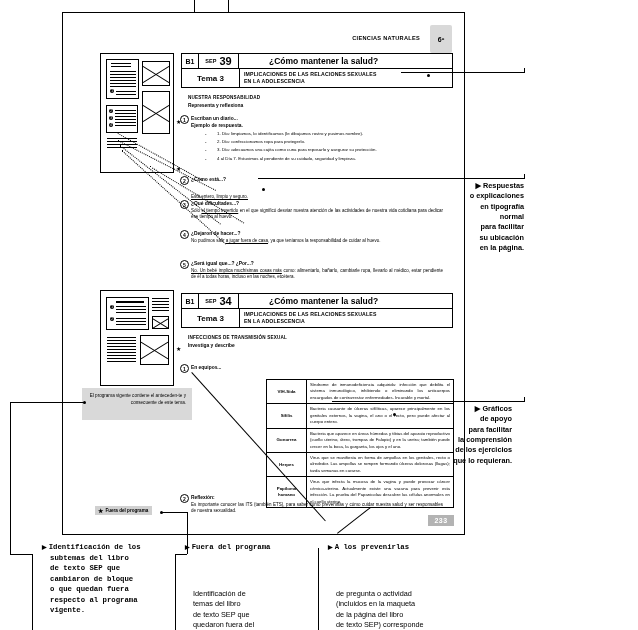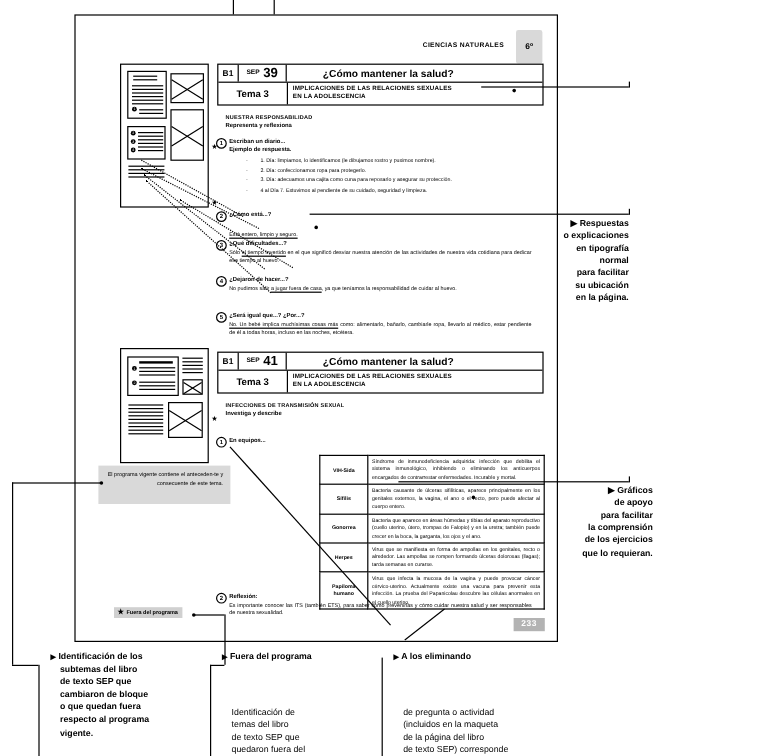--- a/index.html
+++ b/index.html
@@ -222,7 +222,7 @@
         <div class="cell-b">B1</div>
         <div class="cell-sep">
           <span class="sep-lbl">SEP</span>
-          <span class="sep-num">41</span>
+          <span class="sep-num">34</span>
         </div>
         <div class="cell-title">¿Cómo mantener la salud?</div>
       </div>

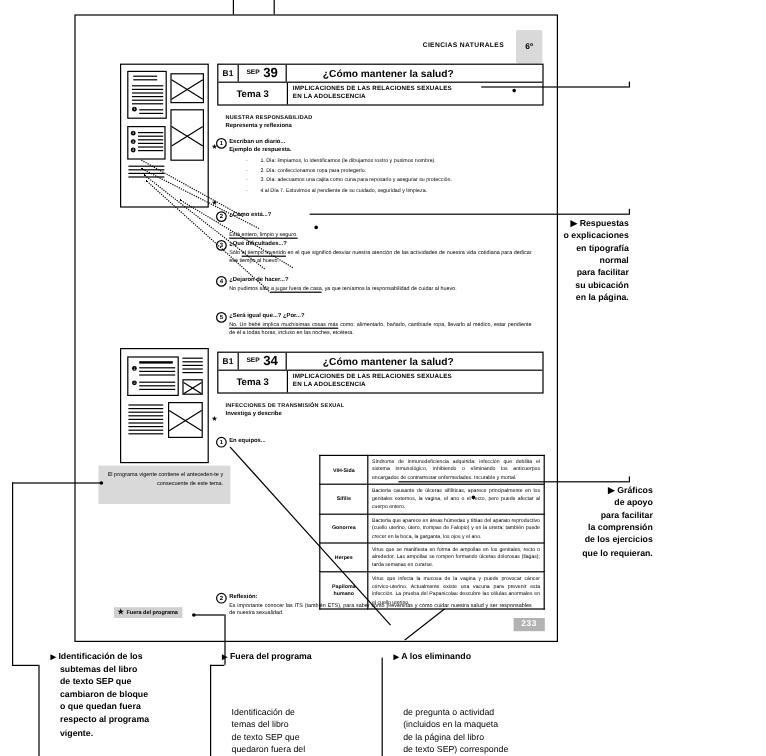--- a/index.html
+++ b/index.html
@@ -407,7 +407,7 @@
 
   <div class="hline" style="left:332px; top:401px; width:192px;"></div>
   <div class="tick" style="left:524px; top:397px;"></div>
-  <div class="ann-right" style="left:424px; top:404px; width:120px;">
+  <div class="ann-right" style="left:392px; top:404px; width:120px;">
     <span>▶</span>
     <span>Gráficos<br>de apoyo<br>para facilitar<br>la comprensión<br>de los ejercicios<br>que lo requieran.</span>
   </div>

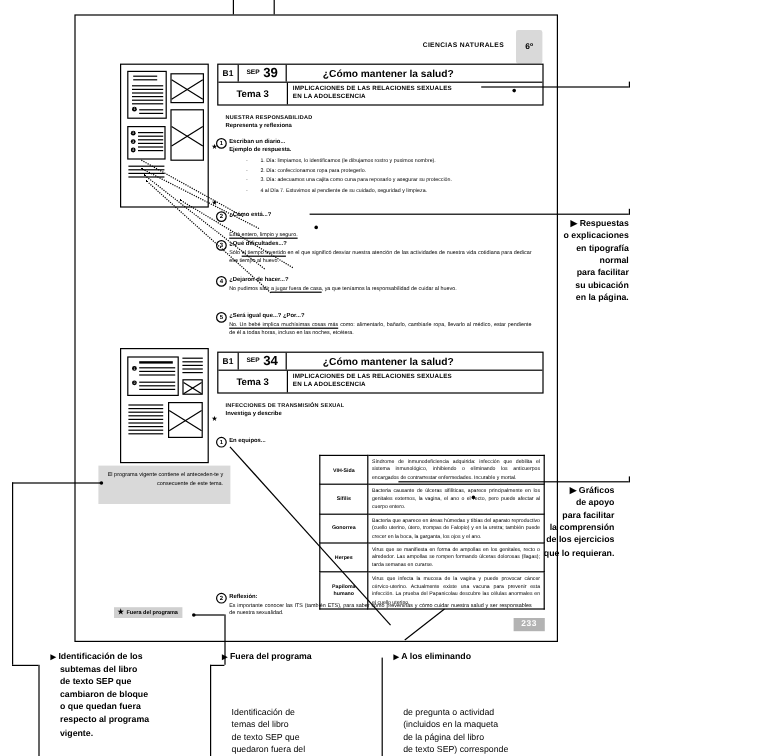--- a/index.html
+++ b/index.html
@@ -138,7 +138,7 @@
   }
   .ann-bottom .tri { font-size:6px; }
   .ann-bottom .body { font-weight:normal;margin-top:36px; }
-  .ann-bottom .bold { font-weight:bold; }
+  .ann-bottom .bold { font-weight:bold;font-family:Liberation Mono, monospace; }
 
   
   .dotline { position:absolute; transform-origin: 0 0; height:0; border-top:1px dotted #000; }

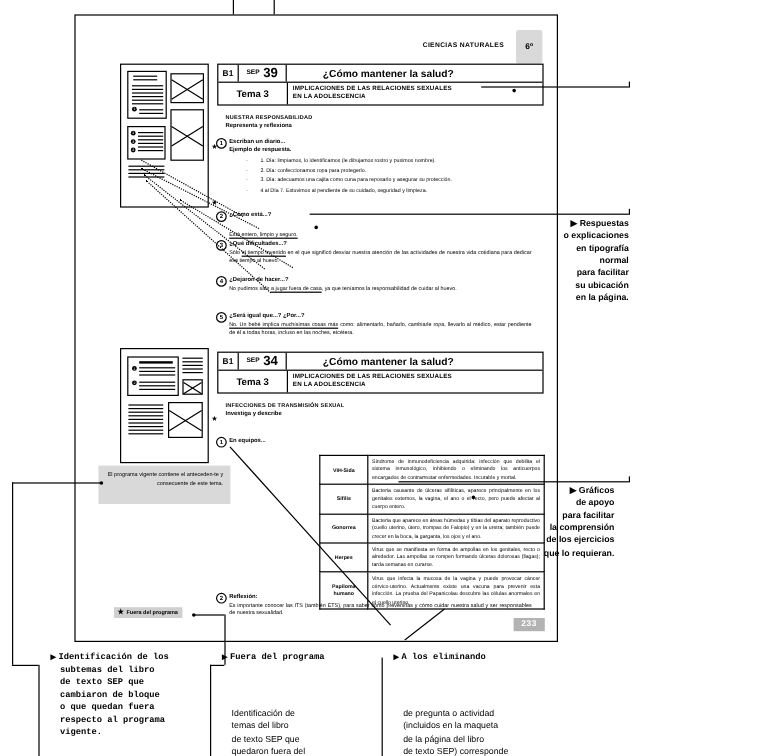--- a/index.html
+++ b/index.html
@@ -430,7 +430,7 @@
 
   <div class="ann-bottom" style="left:328px; top:542px; width:170px;">
     <span class="tri">▶</span>
-    <span class="bold">A los eliminando</span><br>
+    <span class="bold">A los prevenirlas</span><br>
     <span class="body" style="display:inline-block; padding-left:8px;">de pregunta o actividad<br>(incluidos en la maqueta<br>de la página del libro<br>de texto SEP) corresponde<br>el mismo número para<br>ubicar la respuesta</span>
   </div>
 

